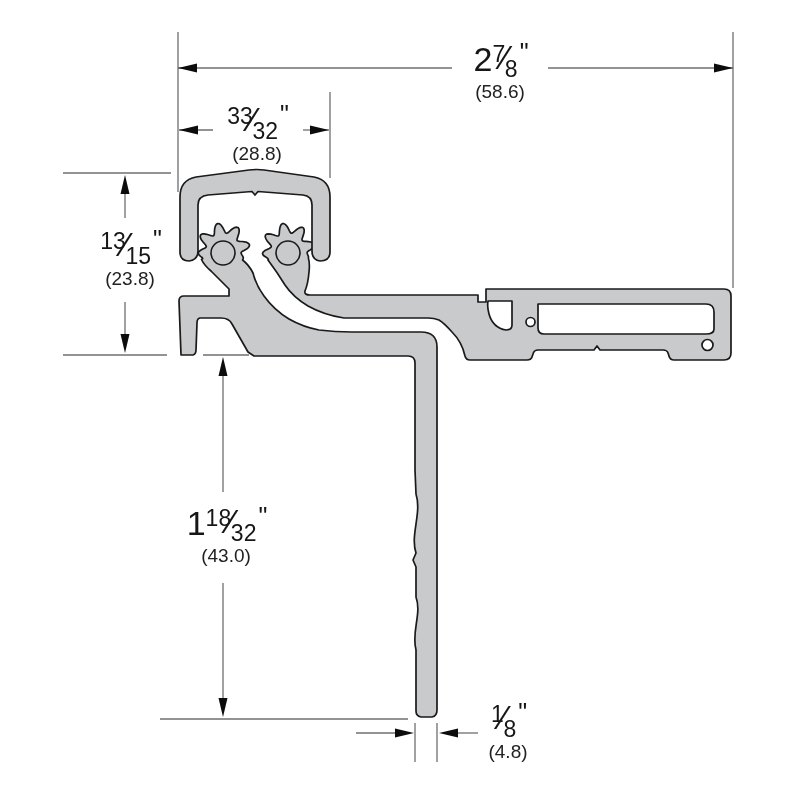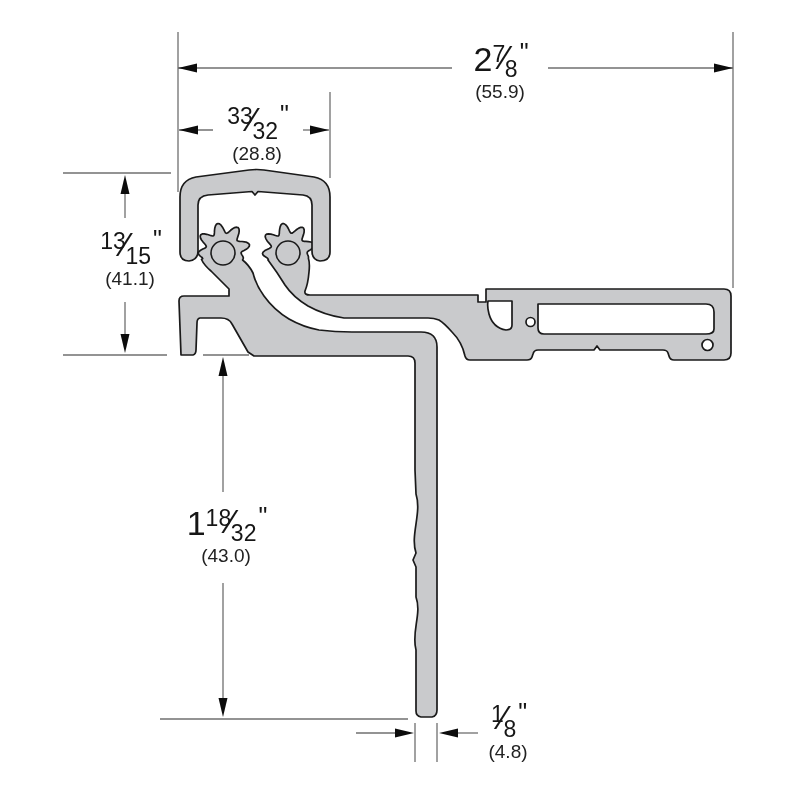--- a/index.html
+++ b/index.html
@@ -80,7 +80,7 @@
 
   <div class="dim" style="left:500px;top:42px;">
     <span class="whole">2</span><span class="fnum">7</span><span class="slash">⁄</span><span class="fden">8</span><span class="qt">"</span>
-    <div class="metric">(55.9)</div>
+    <div class="metric">(58.6)</div>
   </div>
 
   <div class="dim" style="left:257px;top:104px;">

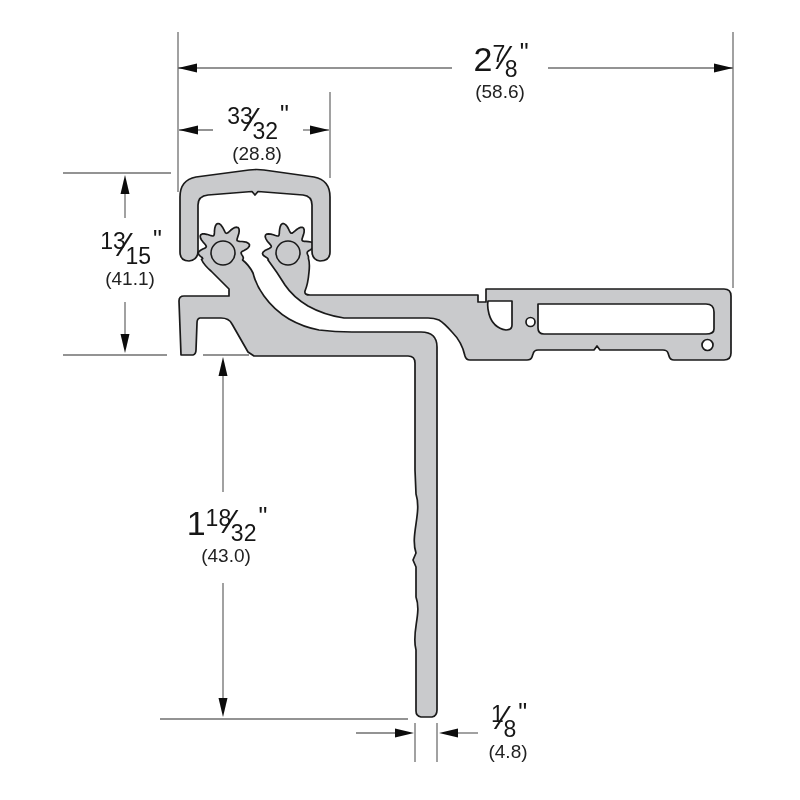--- a/index.html
+++ b/index.html
@@ -90,7 +90,7 @@
 
   <div class="dim" style="left:130px;top:229px;">
     <span class="whole"></span><span class="fnum">13</span><span class="slash">⁄</span><span class="fden">15</span><span class="qt">"</span>
-    <div class="metric">(41.1)</div>
+    <div class="metric">(23.8)</div>
   </div>
 
   <div class="dim" style="left:226px;top:506px;">

